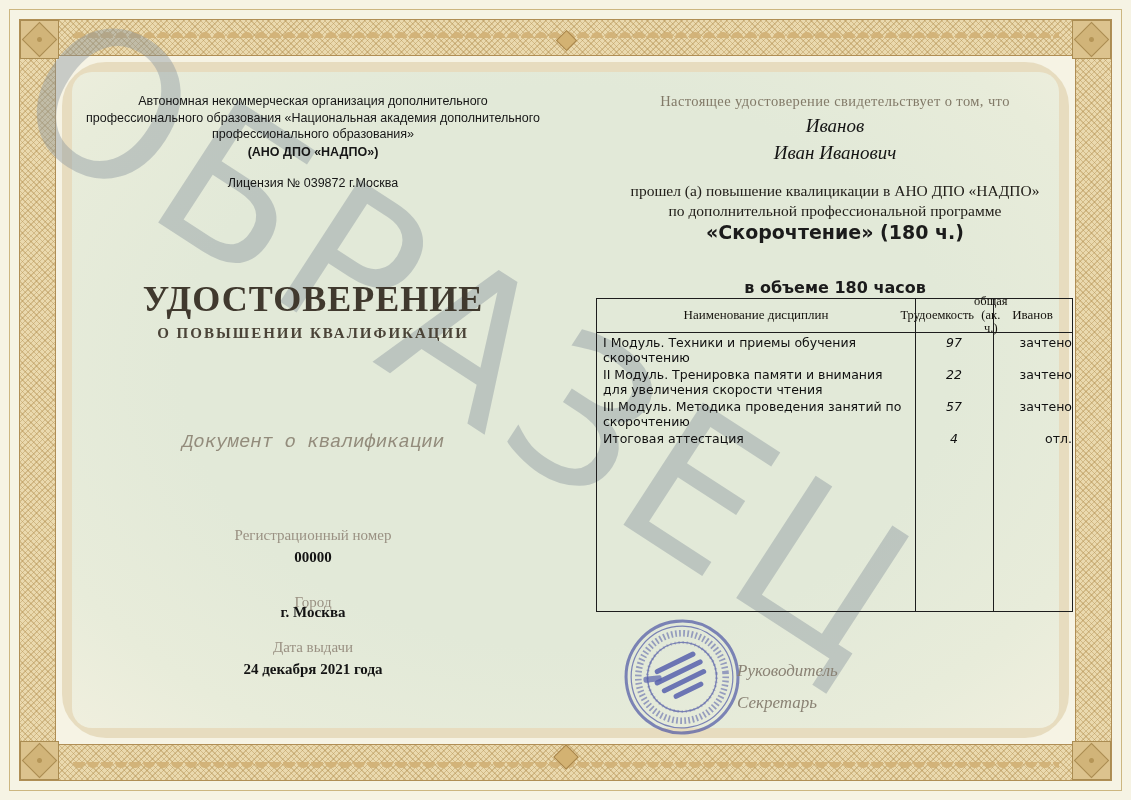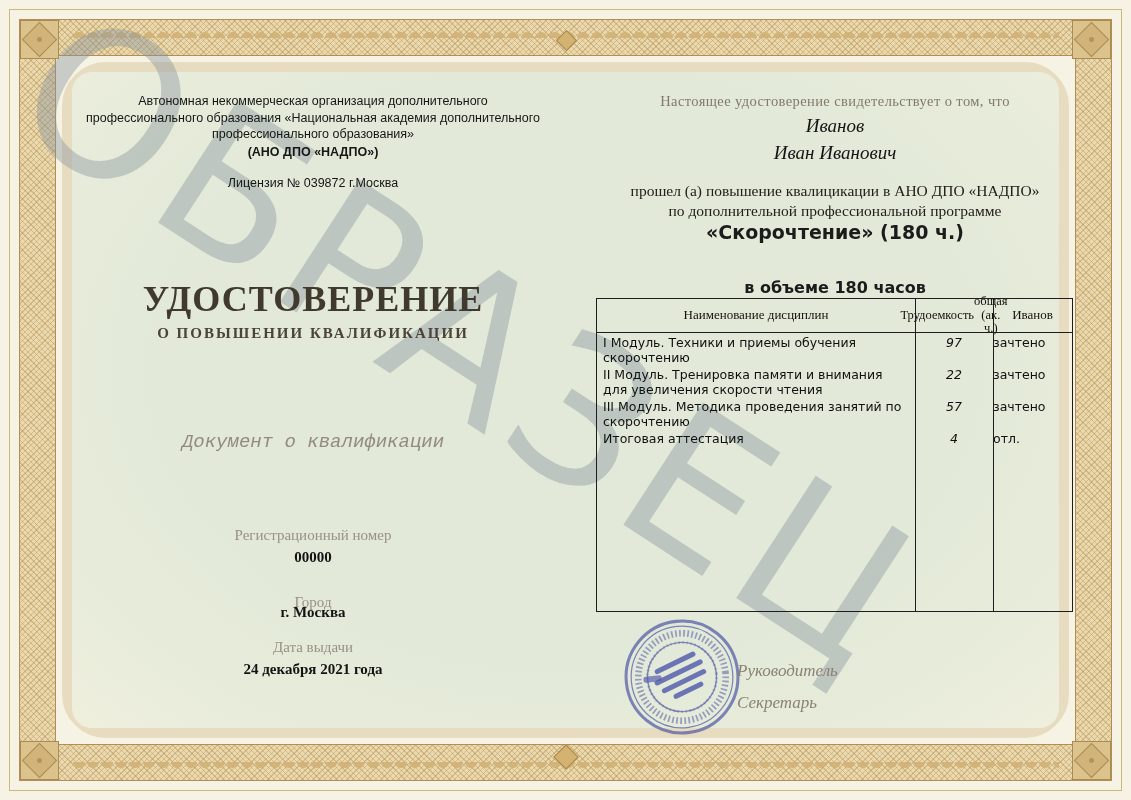--- a/index.html
+++ b/index.html
@@ -112,7 +112,7 @@
         font-family:"DejaVu Sans",sans-serif;font-size:12.5px;line-height:1.16;color:#101010;}
   .td-name{width:306px;padding-left:6px;padding-right:6px;}
   .td-hours{width:78px;text-align:center;font-style:italic;}
-  .td-grade{width:79px;text-align:left;}
+  .td-grade{width:79px;text-align:right;}
 
   
   .stamp{position:absolute;left:26px;top:616px;width:122px;height:122px;opacity:.85;transform:rotate(-6deg);}

